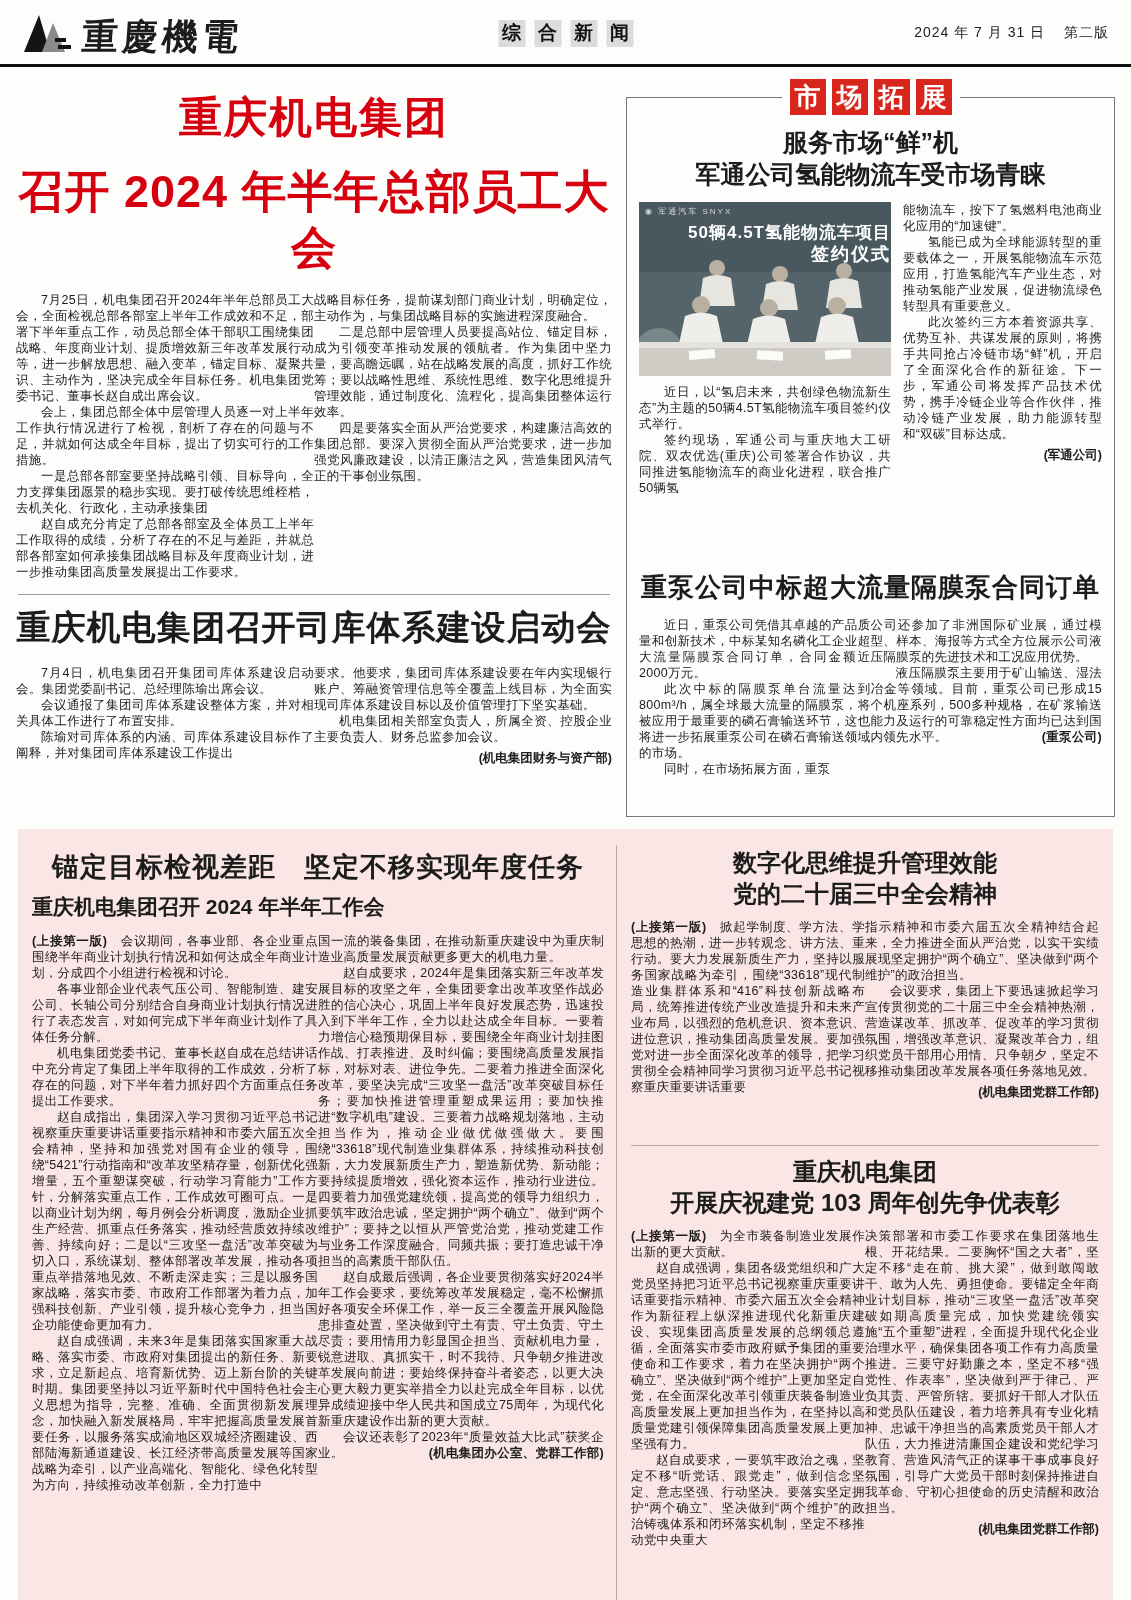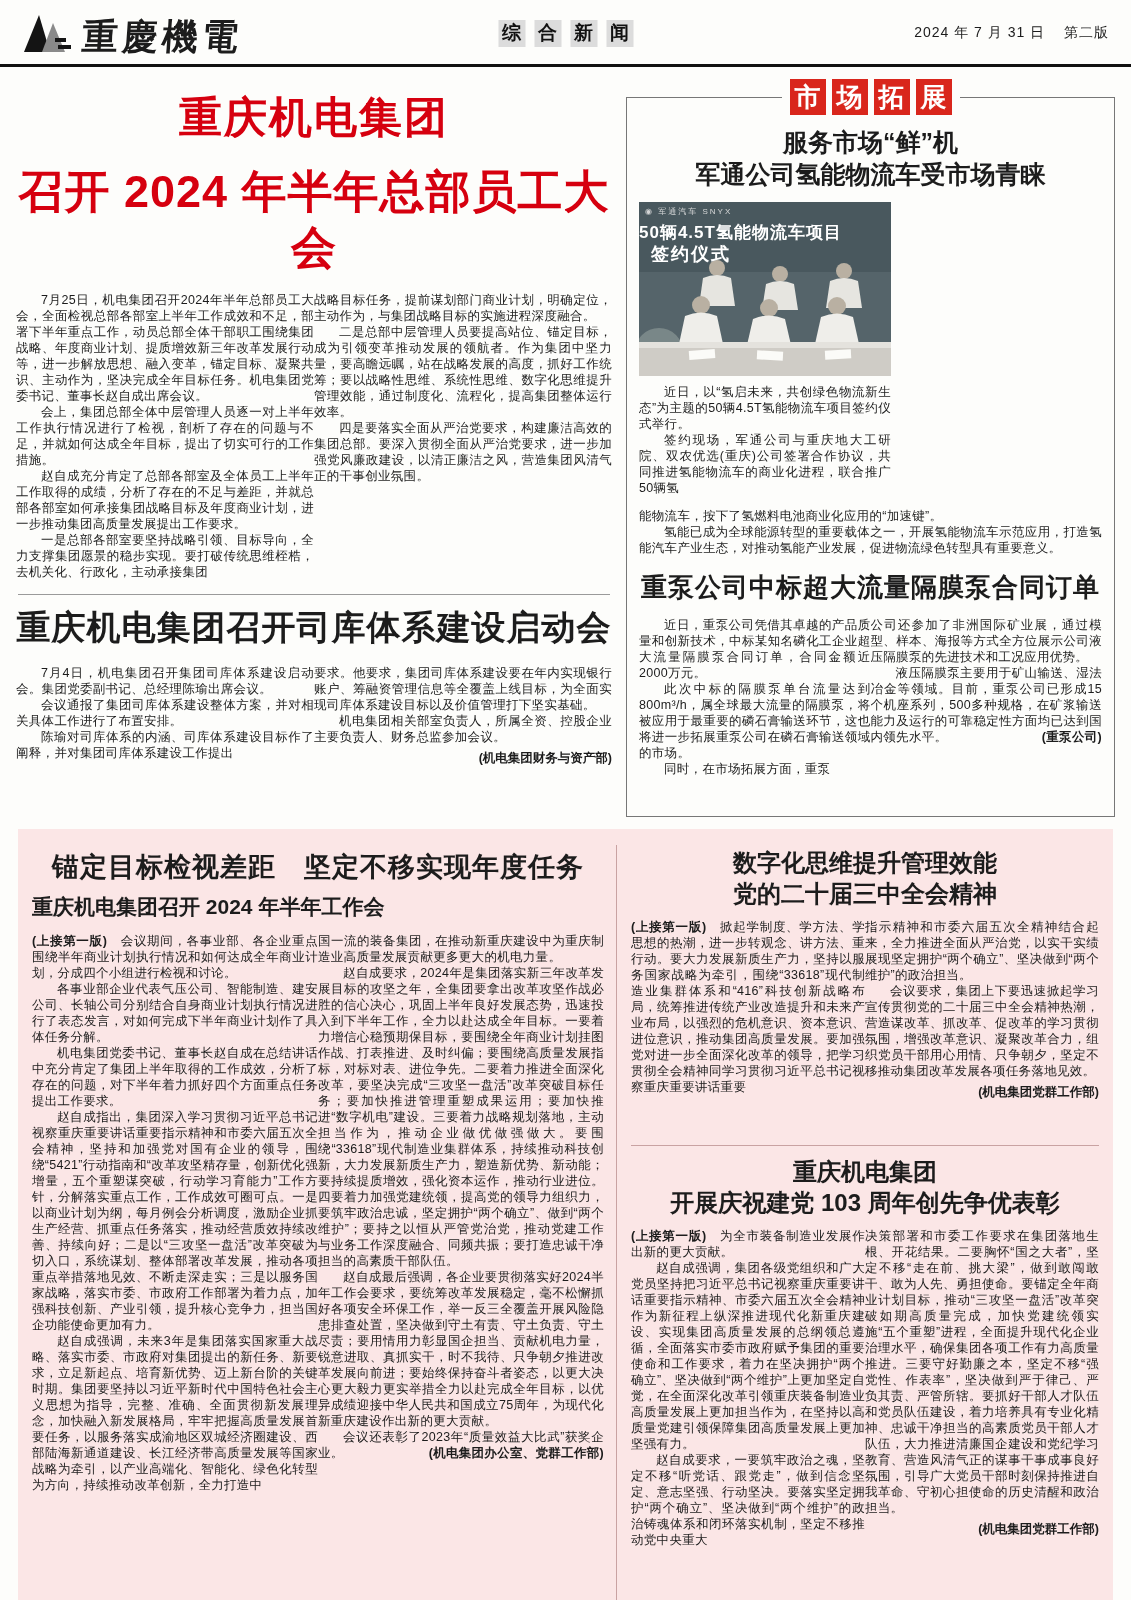--- a/index.html
+++ b/index.html
@@ -55,7 +55,7 @@
   .jt-title{text-align:center;font-weight:bold;margin:2px 0 12px 0;}
   .jt-title .t1{font-size:25px;line-height:32px;}
   .jt-title .t2{font-size:25px;line-height:32px;}
-  .jt-content{display:flex;gap:12px;height:352px;overflow:hidden;flex-direction:column;}
+  .jt-content{display:flex;gap:12px;height:352px;overflow:hidden;}
   .jt-left{width:252px;flex:none;}
   .jt-right{flex:1;display:flex;flex-direction:column;}
   .photo{position:relative;width:252px;height:174px;margin-bottom:8px;background:#57666a;overflow:hidden;}

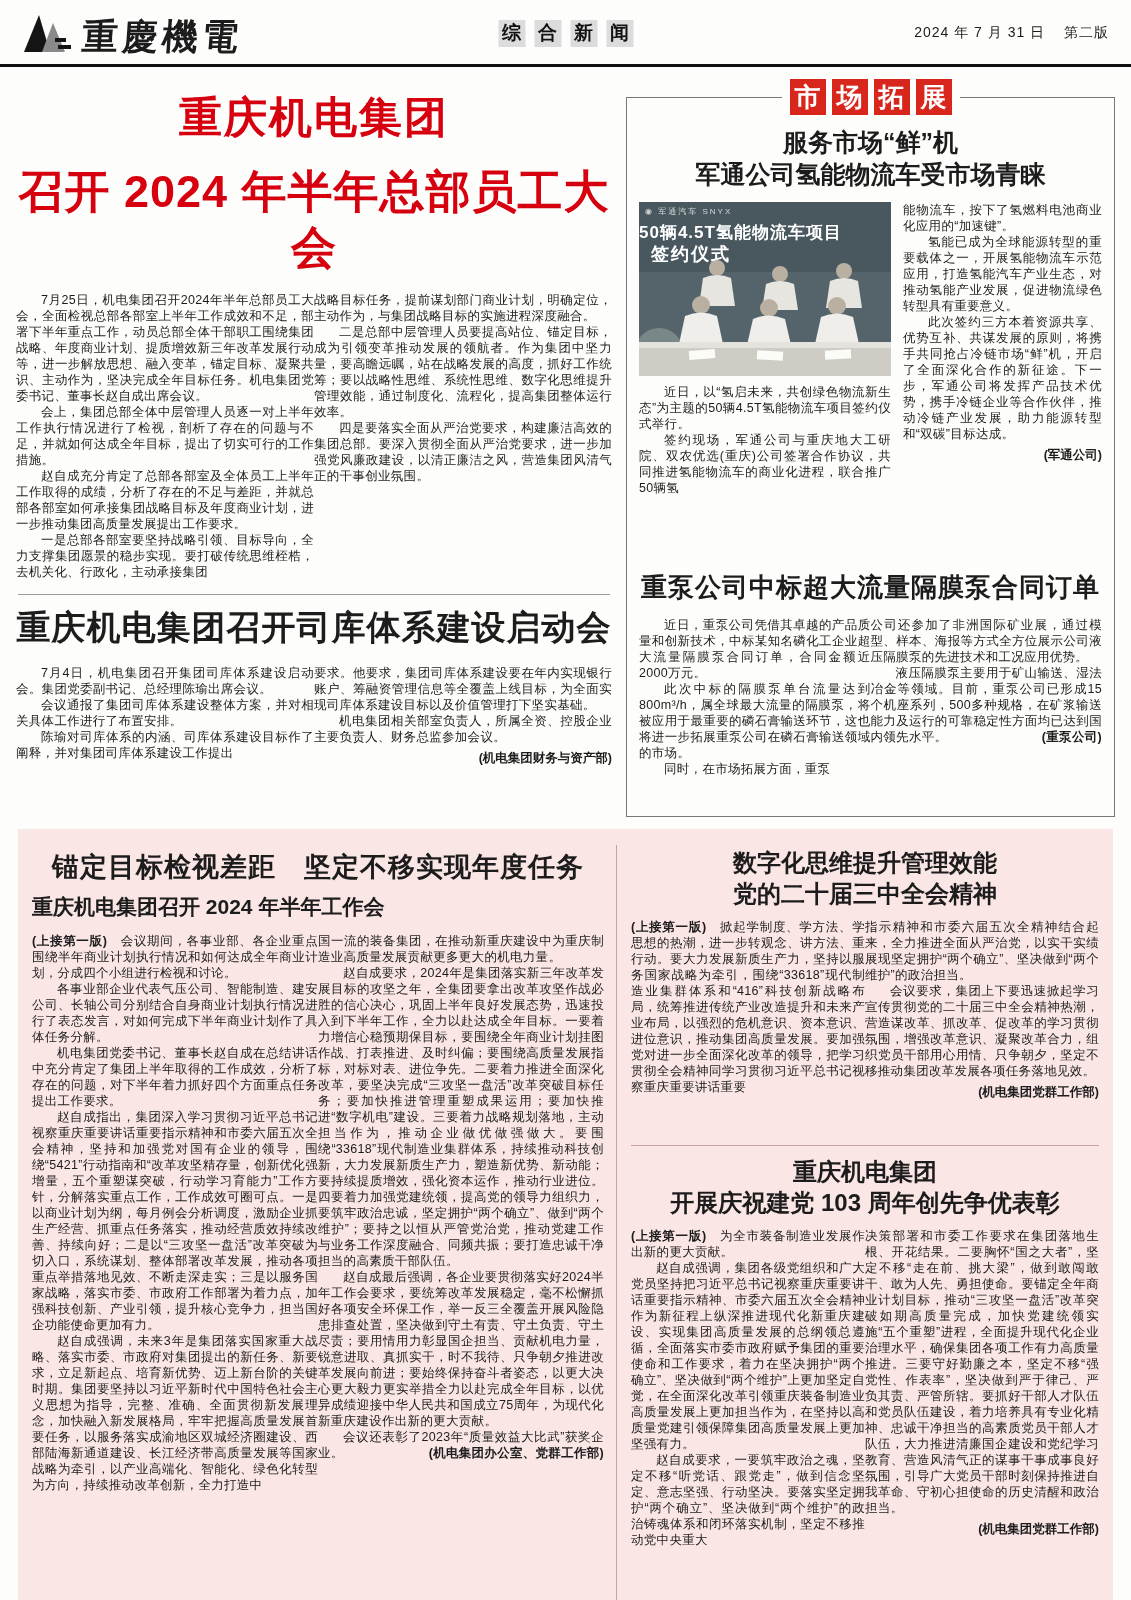--- a/index.html
+++ b/index.html
@@ -60,7 +60,7 @@
   .jt-right{flex:1;display:flex;flex-direction:column;}
   .photo{position:relative;width:252px;height:174px;margin-bottom:8px;background:#57666a;overflow:hidden;}
   .photo-logos{position:absolute;top:4px;left:6px;font-size:8px;color:#e2e2e2;letter-spacing:2px;opacity:.9;}
-  .photo-banner{position:absolute;top:20px;width:100%;text-align:left;color:#fff;font-weight:bold;}
+  .photo-banner{position:absolute;top:20px;width:100%;text-align:right;color:#fff;font-weight:bold;}
   .photo-banner .b1{font-size:17px;line-height:22px;letter-spacing:1px;}
   .photo-banner .b2{font-size:18px;line-height:21px;letter-spacing:2px;margin-left:12px;}
   .pump-title{font-size:26px;font-weight:bold;text-align:center;margin:16px 0 12px 0;letter-spacing:1px;}

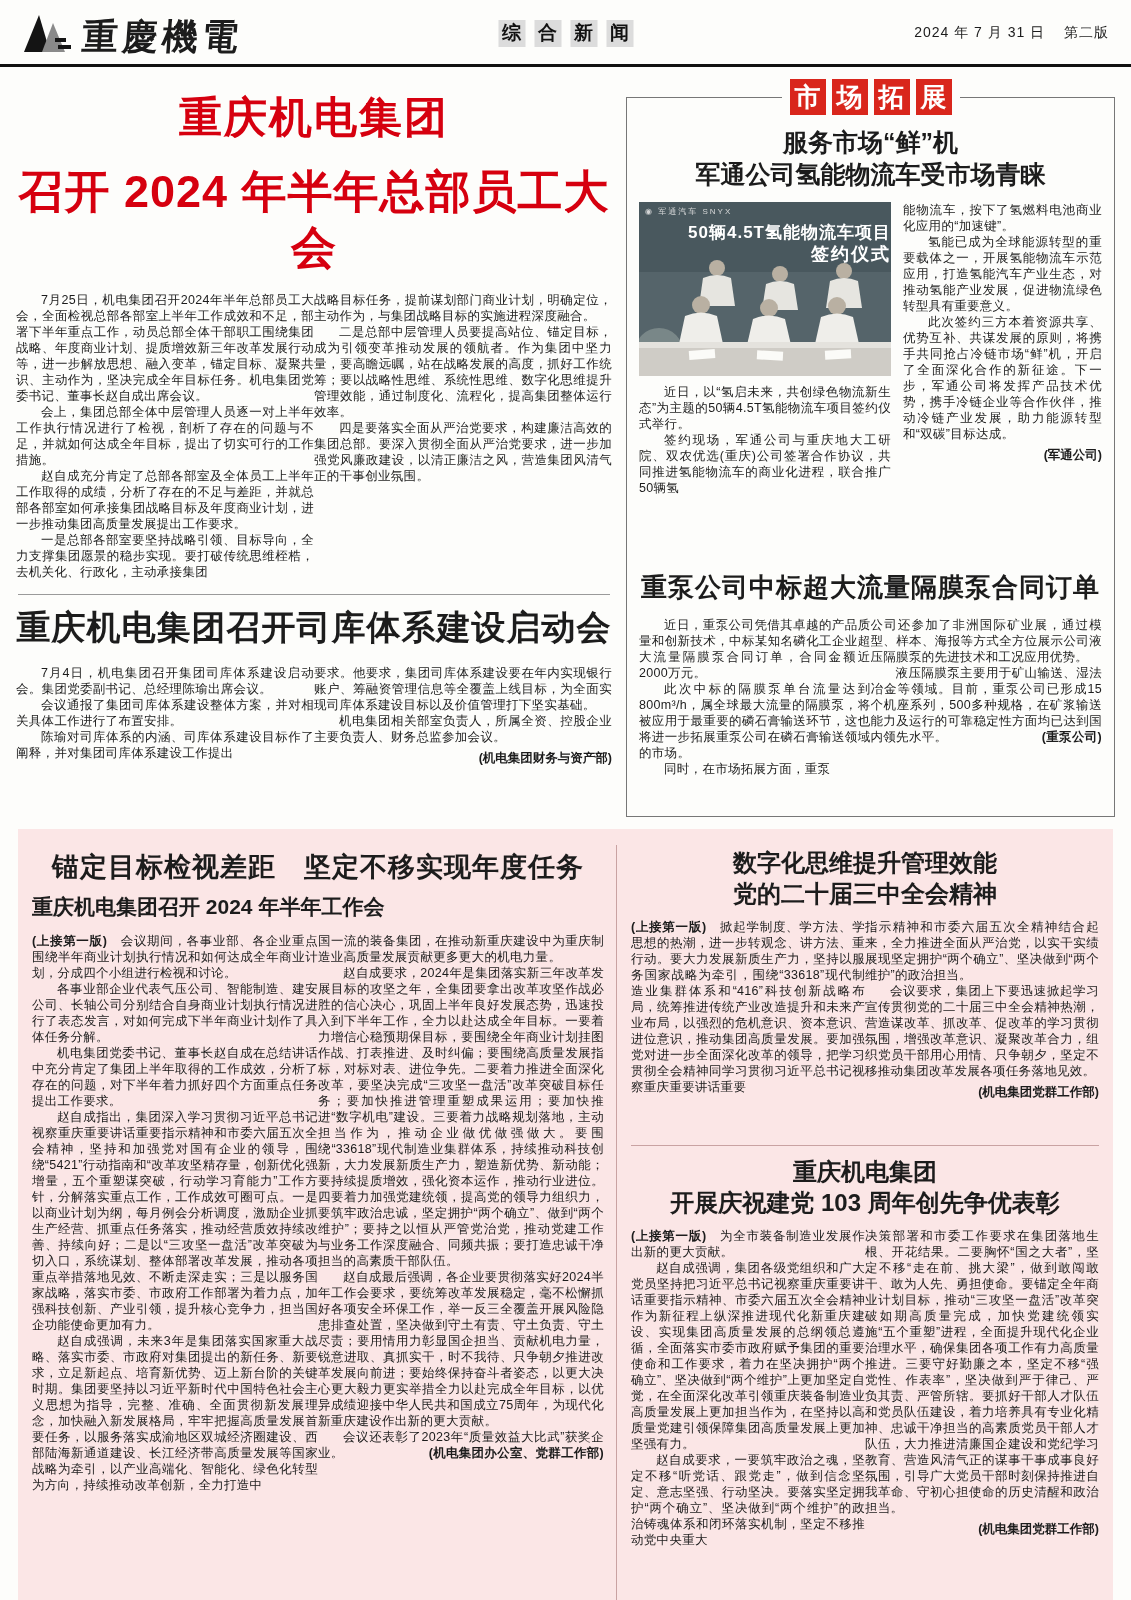--- a/index.html
+++ b/index.html
@@ -120,8 +120,8 @@
           <div class="col">
             <p class="para">7月25日，机电集团召开2024年半年总部员工大会，全面检视总部各部室上半年工作成效和不足，部署下半年重点工作，动员总部全体干部职工围绕集团战略、年度商业计划、提质增效新三年改革发展行动等，进一步解放思想、融入变革，锚定目标、凝聚共识、主动作为，坚决完成全年目标任务。机电集团党委书记、董事长赵自成出席会议。</p>
             <p class="para">会上，集团总部全体中层管理人员逐一对上半年工作执行情况进行了检视，剖析了存在的问题与不足，并就如何达成全年目标，提出了切实可行的工作措施。</p>
+            <p class="para">一是总部各部室要坚持战略引领、目标导向，全力支撑集团愿景的稳步实现。要打破传统思维桎梏，去机关化、行政化，主动承接集团</p>
             <p class="para">赵自成充分肯定了总部各部室及全体员工上半年工作取得的成绩，分析了存在的不足与差距，并就总部各部室如何承接集团战略目标及年度商业计划，进一步推动集团高质量发展提出工作要求。</p>
-            <p class="para">一是总部各部室要坚持战略引领、目标导向，全力支撑集团愿景的稳步实现。要打破传统思维桎梏，去机关化、行政化，主动承接集团</p>
           </div>
           <div class="col">
             <p class="para cont">战略目标任务，提前谋划部门商业计划，明确定位，主动作为，与集团战略目标的实施进程深度融合。</p>

